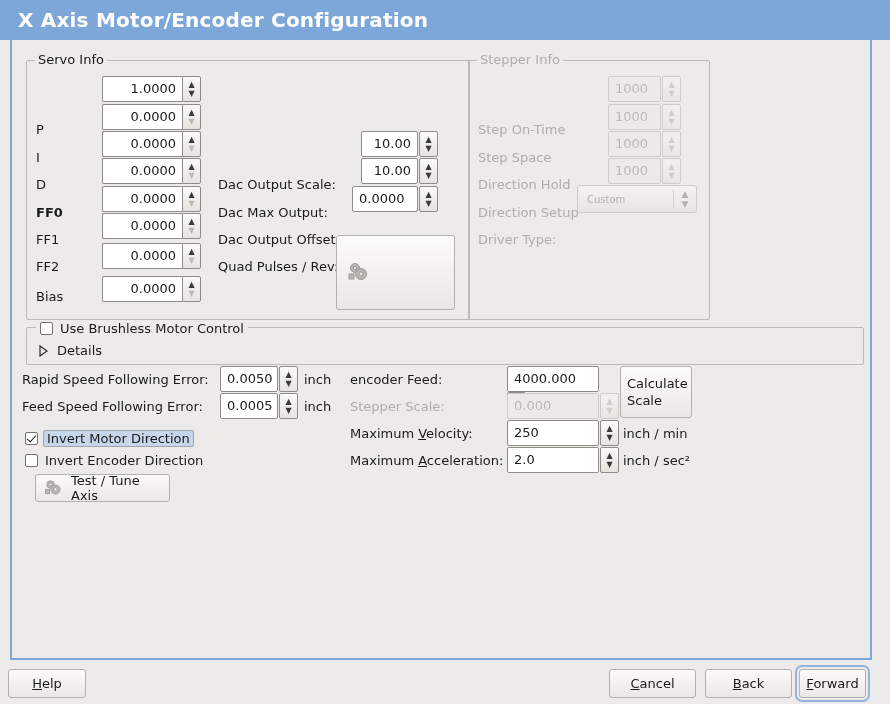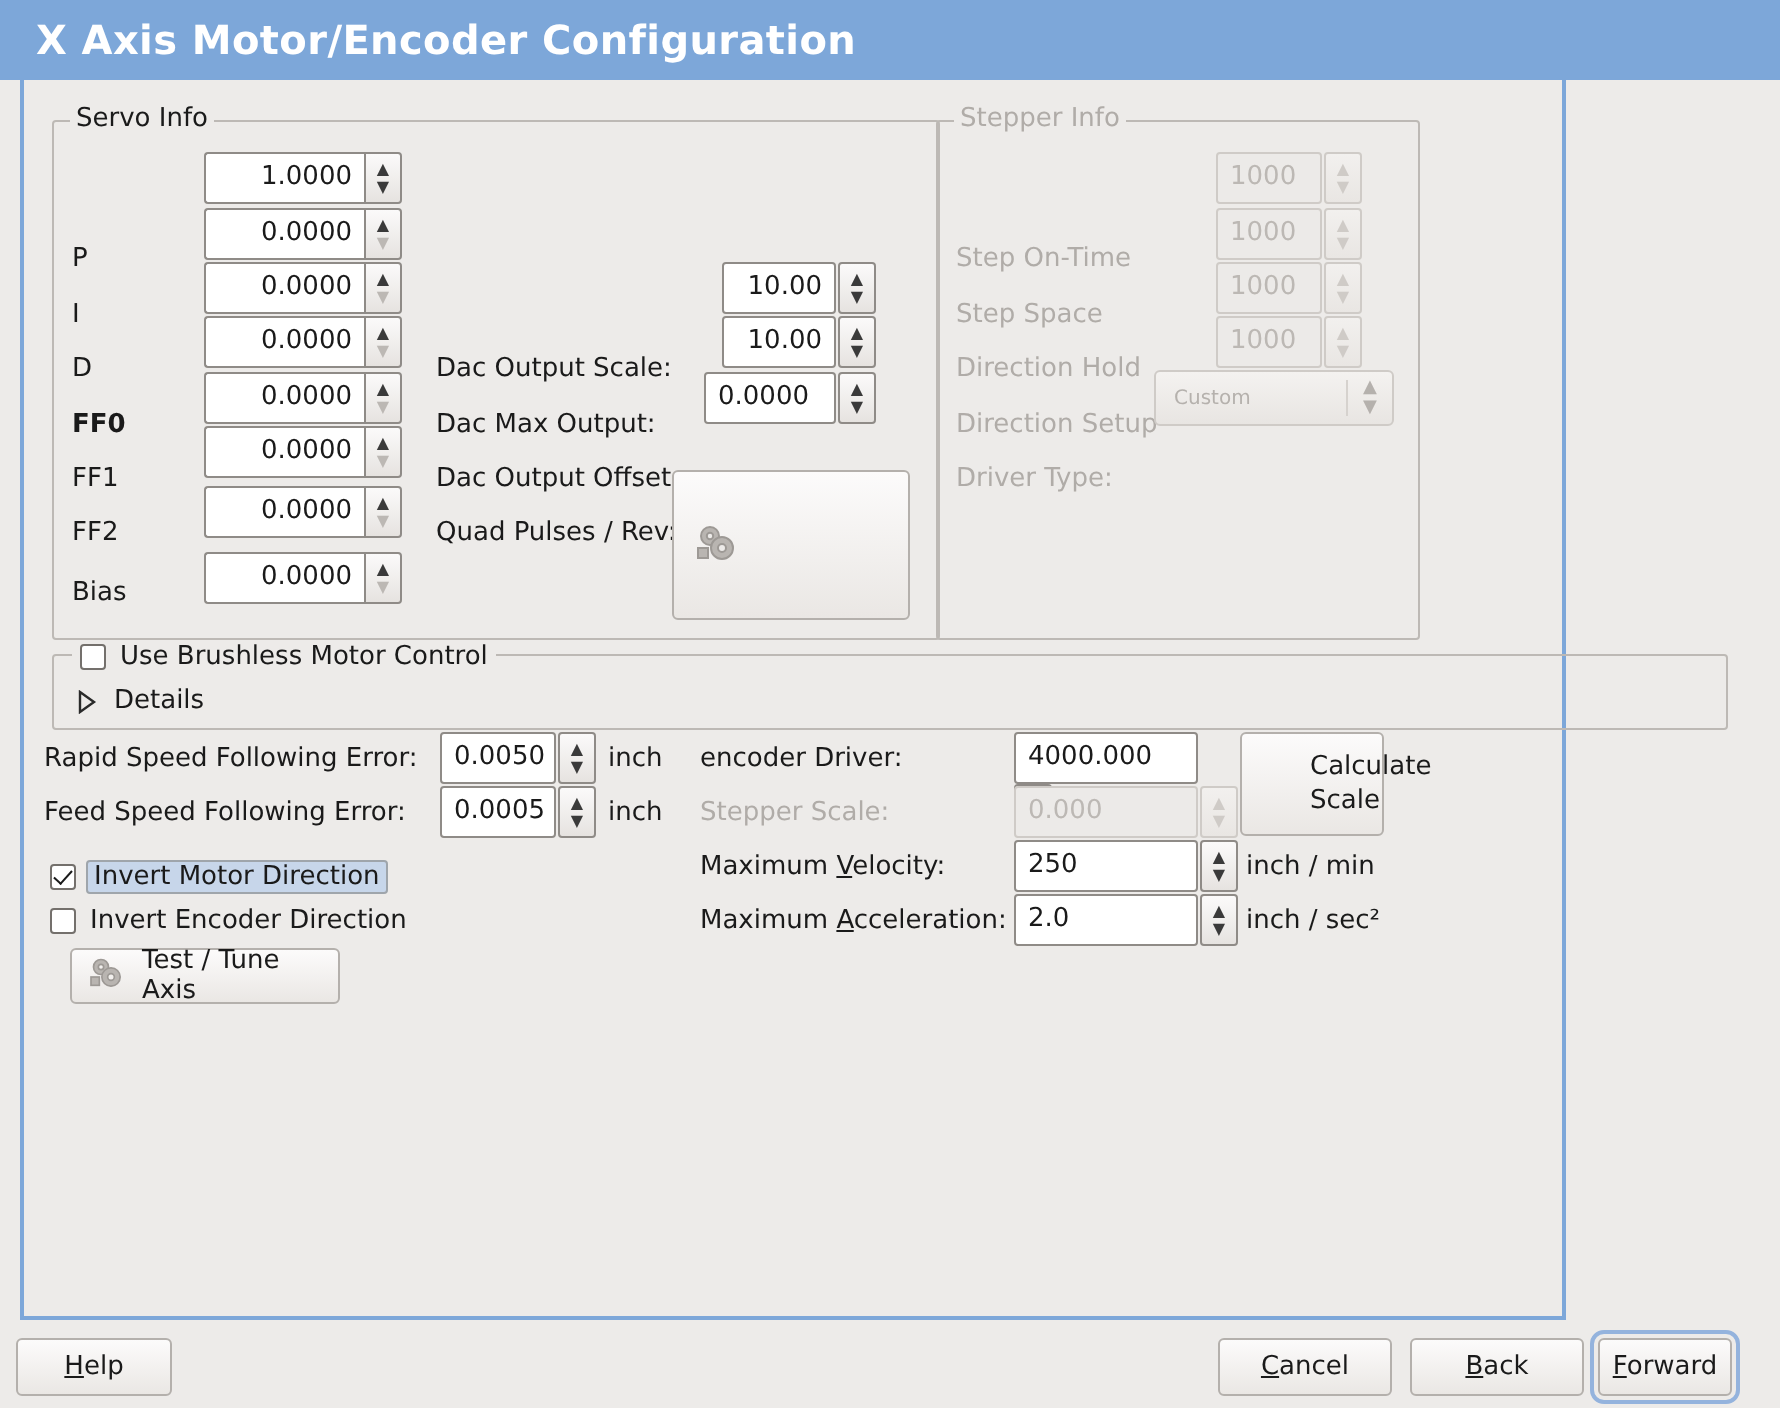--- a/index.html
+++ b/index.html
@@ -21,7 +21,7 @@
     letter-spacing:.2px;
   }
   .content{
-    position:absolute;left:10px;top:40px;width:773px;height:620px;
+    position:absolute;left:10px;top:40px;width:862px;height:620px;
     border:2px solid #7da7d9;border-top:none;
     background:#edebe9;
     box-sizing:border-box;

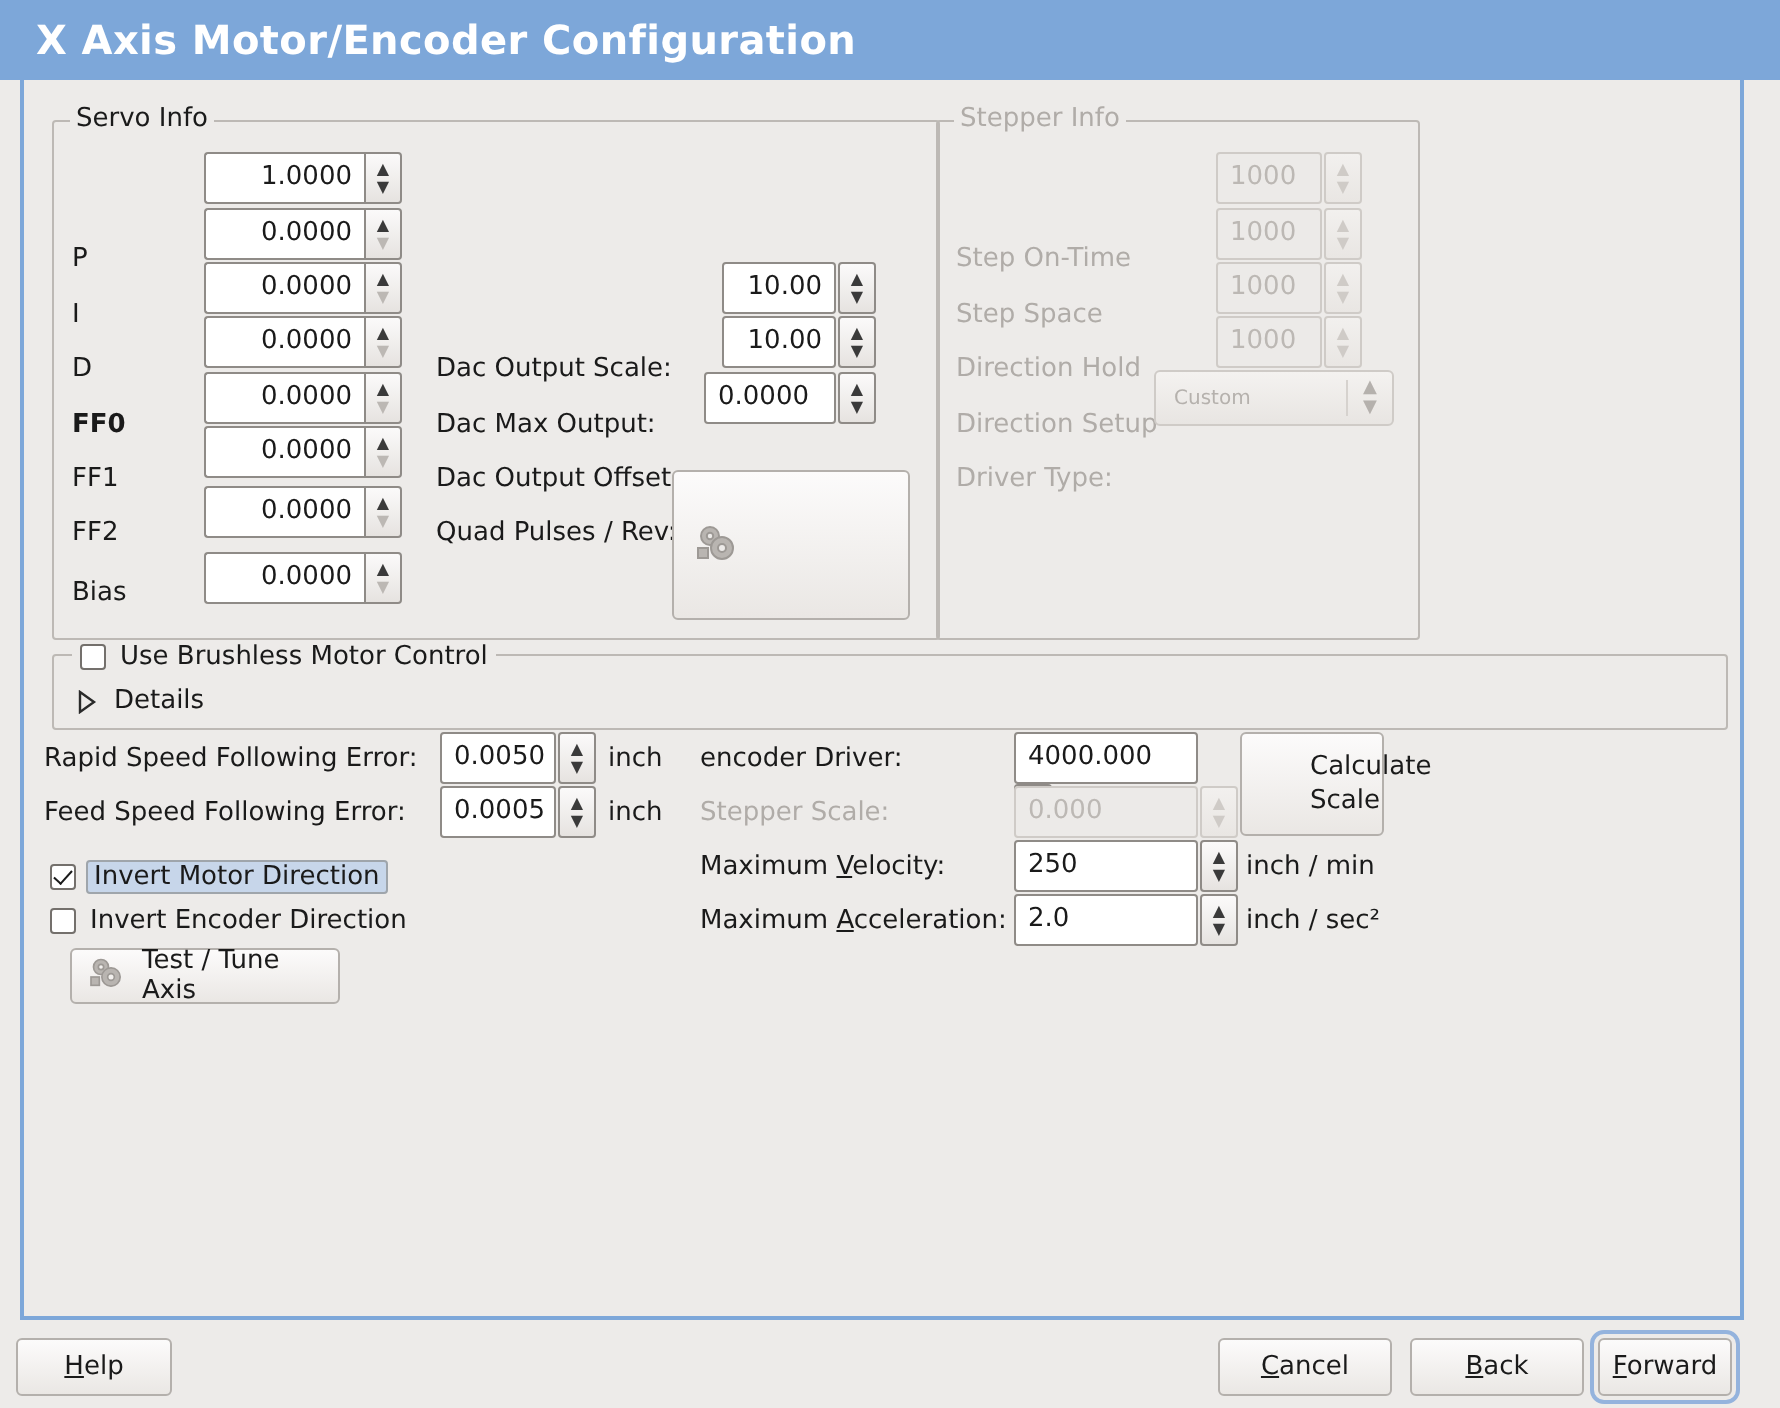--- a/index.html
+++ b/index.html
@@ -337,7 +337,7 @@
     <span style="margin-left:7px;">Test / Tune Axis</span>
   </div>
 
-  <div class="lbl" style="left:338px;top:332px;">encoder Driver:</div>
+  <div class="lbl" style="left:338px;top:332px;">encoder Feed:</div>
   <div class="spin detached" style="left:495px;top:326px;flex-direction:column;">
     <div class="txt left" style="width:92px;">4000.000</div>
     <div class="btns">

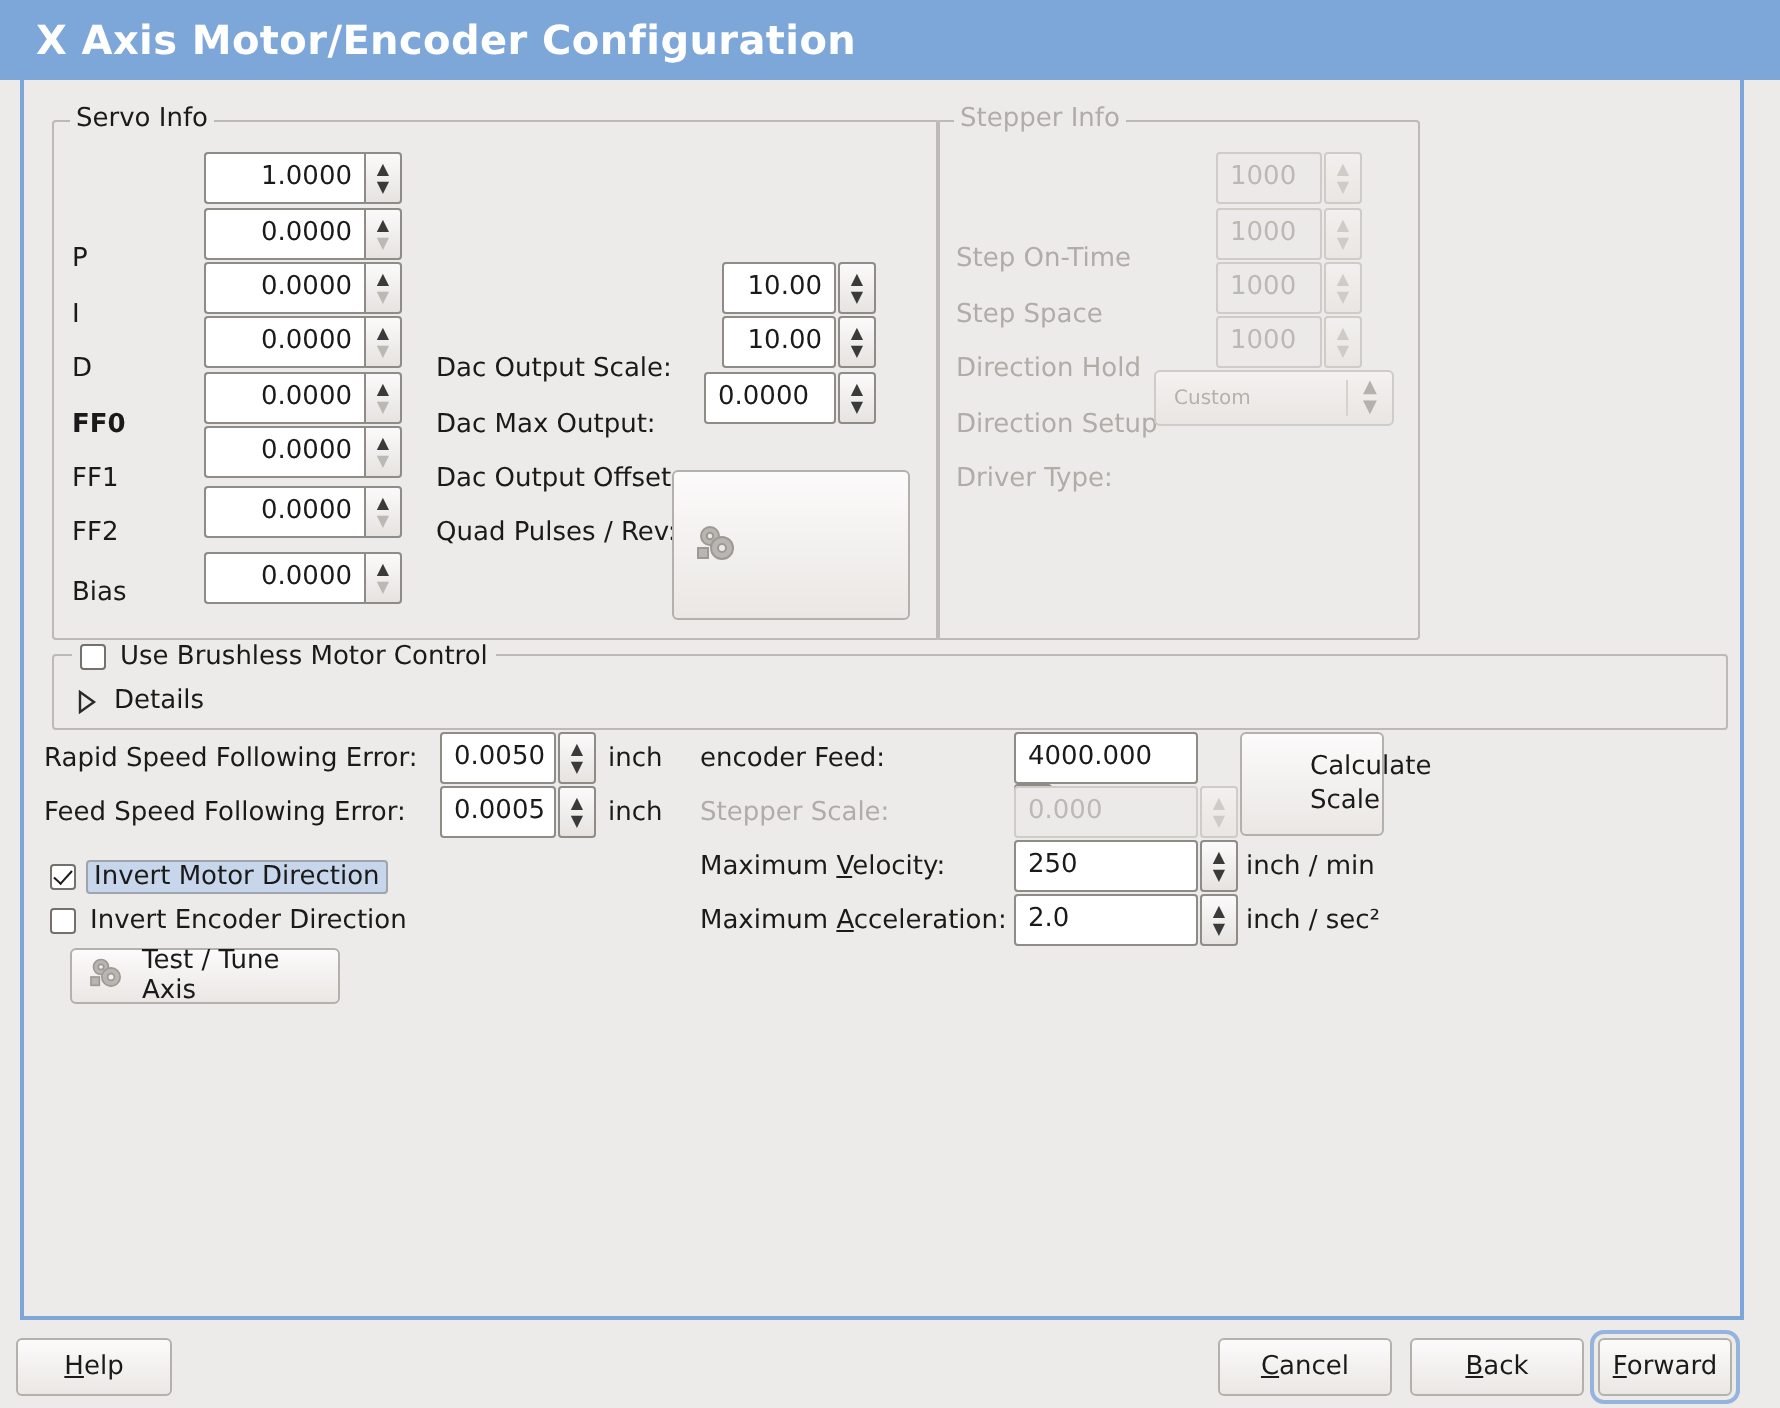--- a/index.html
+++ b/index.html
@@ -355,7 +355,7 @@
       </div>
   </div>
 
-  <div class="btn" style="left:608px;top:326px;width:72px;height:52px;justify-content:flex-start;padding-left:28px;">
+  <div class="btn" style="left:608px;top:326px;width:72px;height:52px;justify-content:flex-start;">
     <span class="lines" style="margin-left:6px;">
       <span>Calculate</span><br>
       <span>Scale</span>

